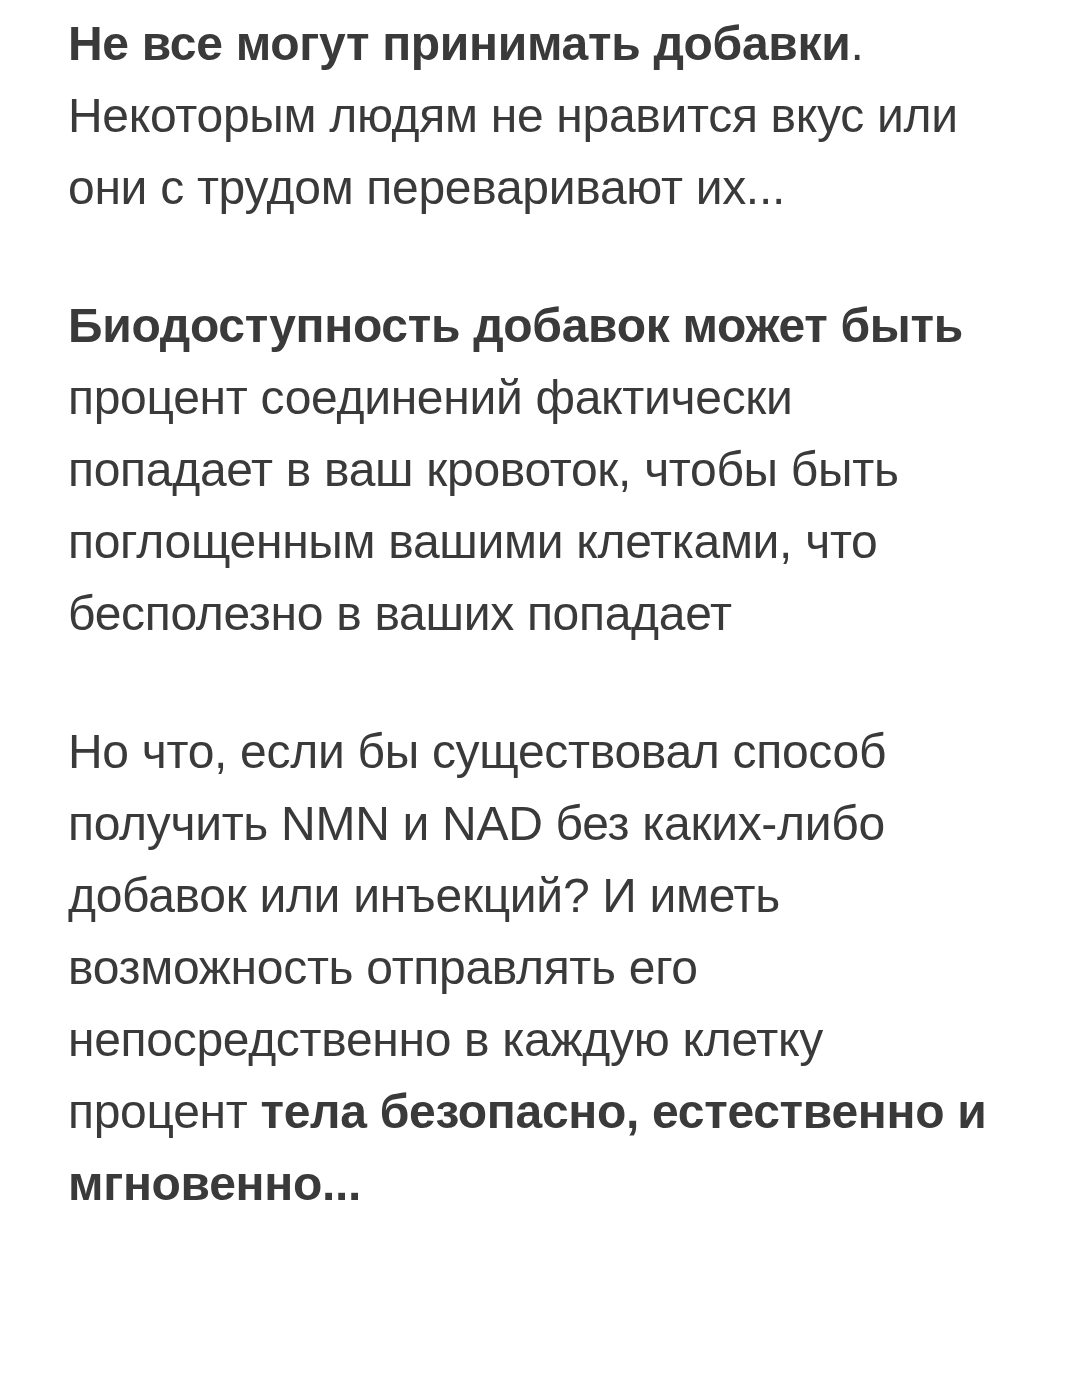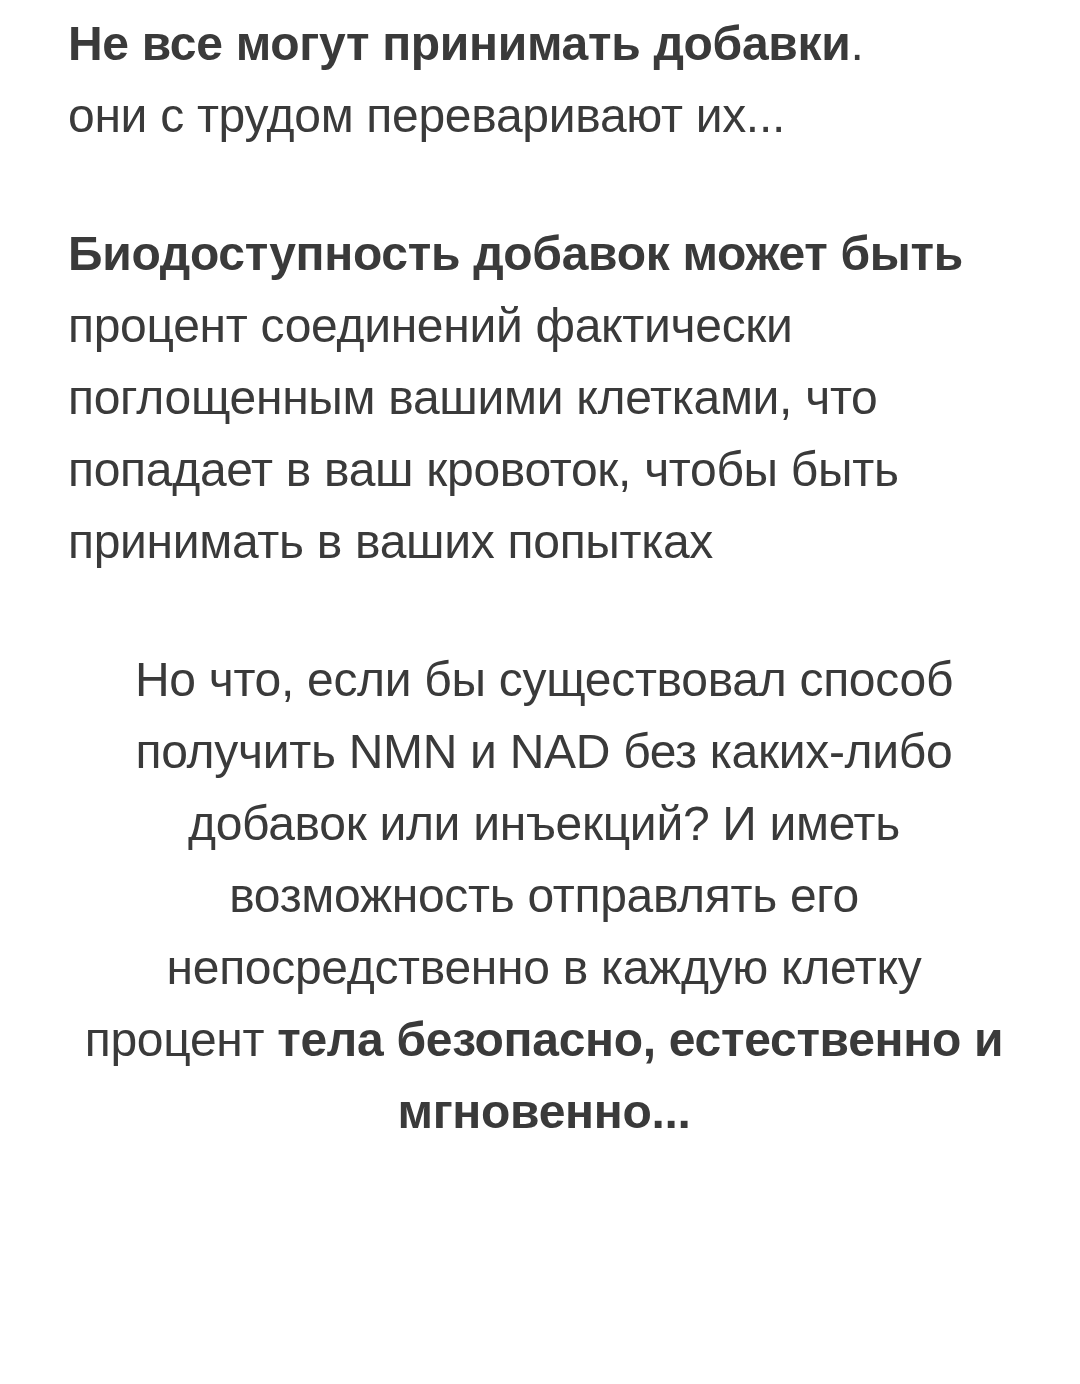--- a/index.html
+++ b/index.html
@@ -43,6 +43,7 @@
   <div id="paragraphs">
       <div class="paragraph">
         <div class="text-line"><span class="run bold">Не все могут принимать добавки</span><span class="run">.</span></div>
+        <div class="text-line"><span class="run">Некоторым людям не нравится вкус или</span></div>
         <div class="text-line"><span class="run">они с трудом переваривают их...</span></div>
       </div>
       <div class="paragraph">

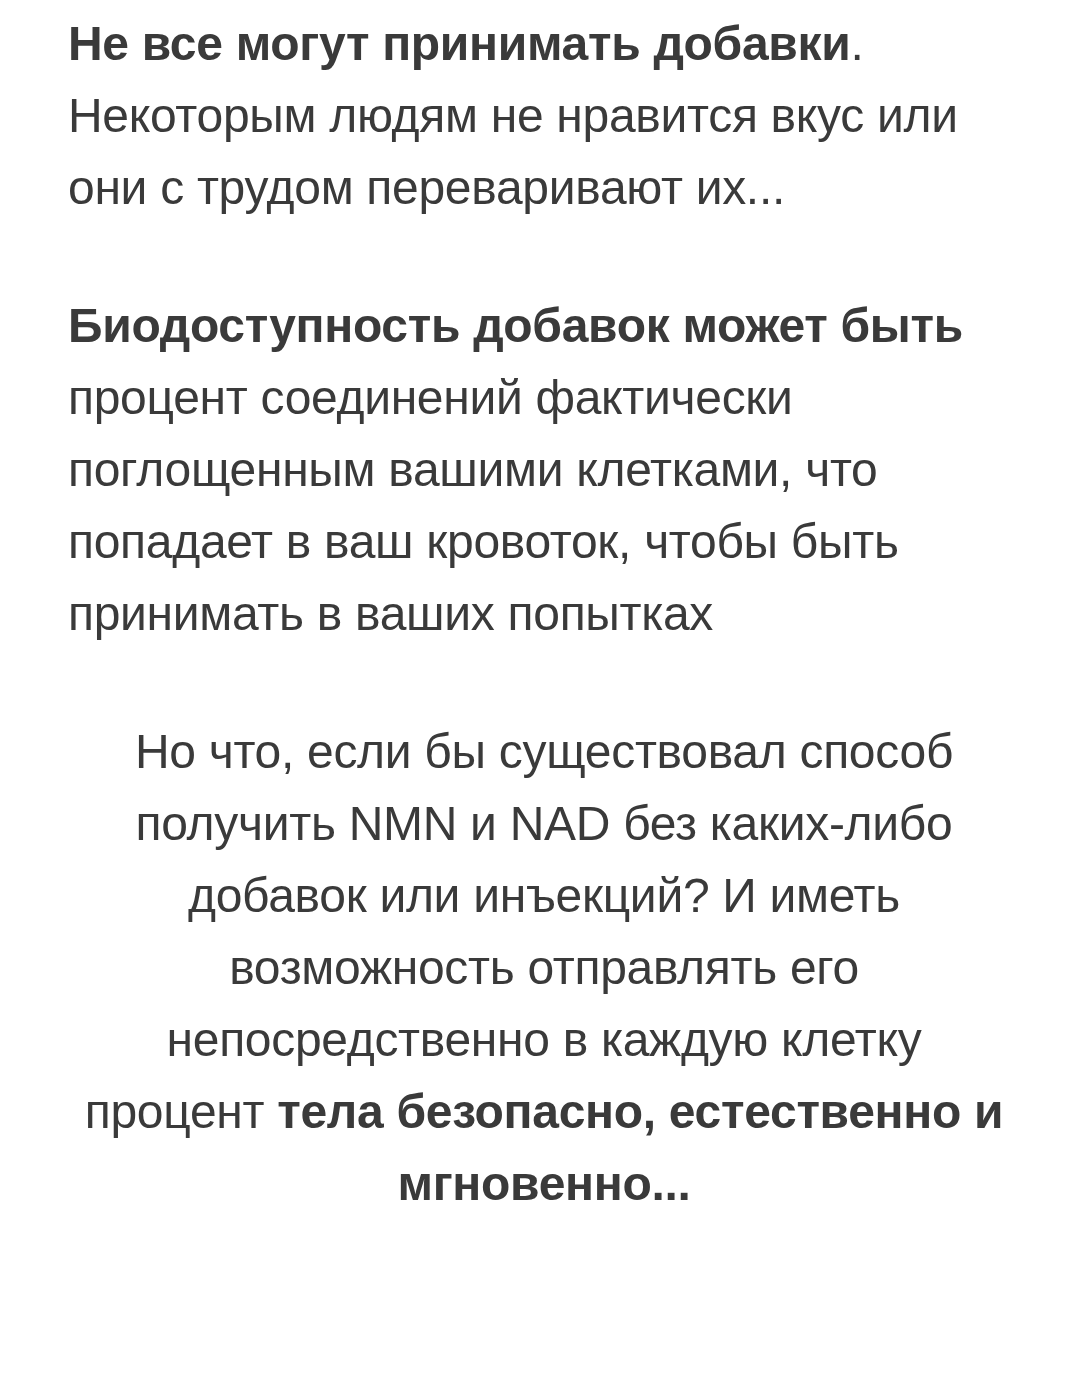--- a/index.html
+++ b/index.html
@@ -49,8 +49,8 @@
       <div class="paragraph">
         <div class="text-line"><span class="run bold">Биодоступность добавок может быть</span></div>
         <div class="text-line"><span class="run">процент соединений фактически</span></div>
+        <div class="text-line"><span class="run">попадает в ваш кровоток, чтобы быть</span></div>
         <div class="text-line"><span class="run">поглощенным вашими клетками, что</span></div>
-        <div class="text-line"><span class="run">попадает в ваш кровоток, чтобы быть</span></div>
         <div class="text-line"><span class="run">принимать в ваших попытках</span></div>
       </div>
       <div class="paragraph">

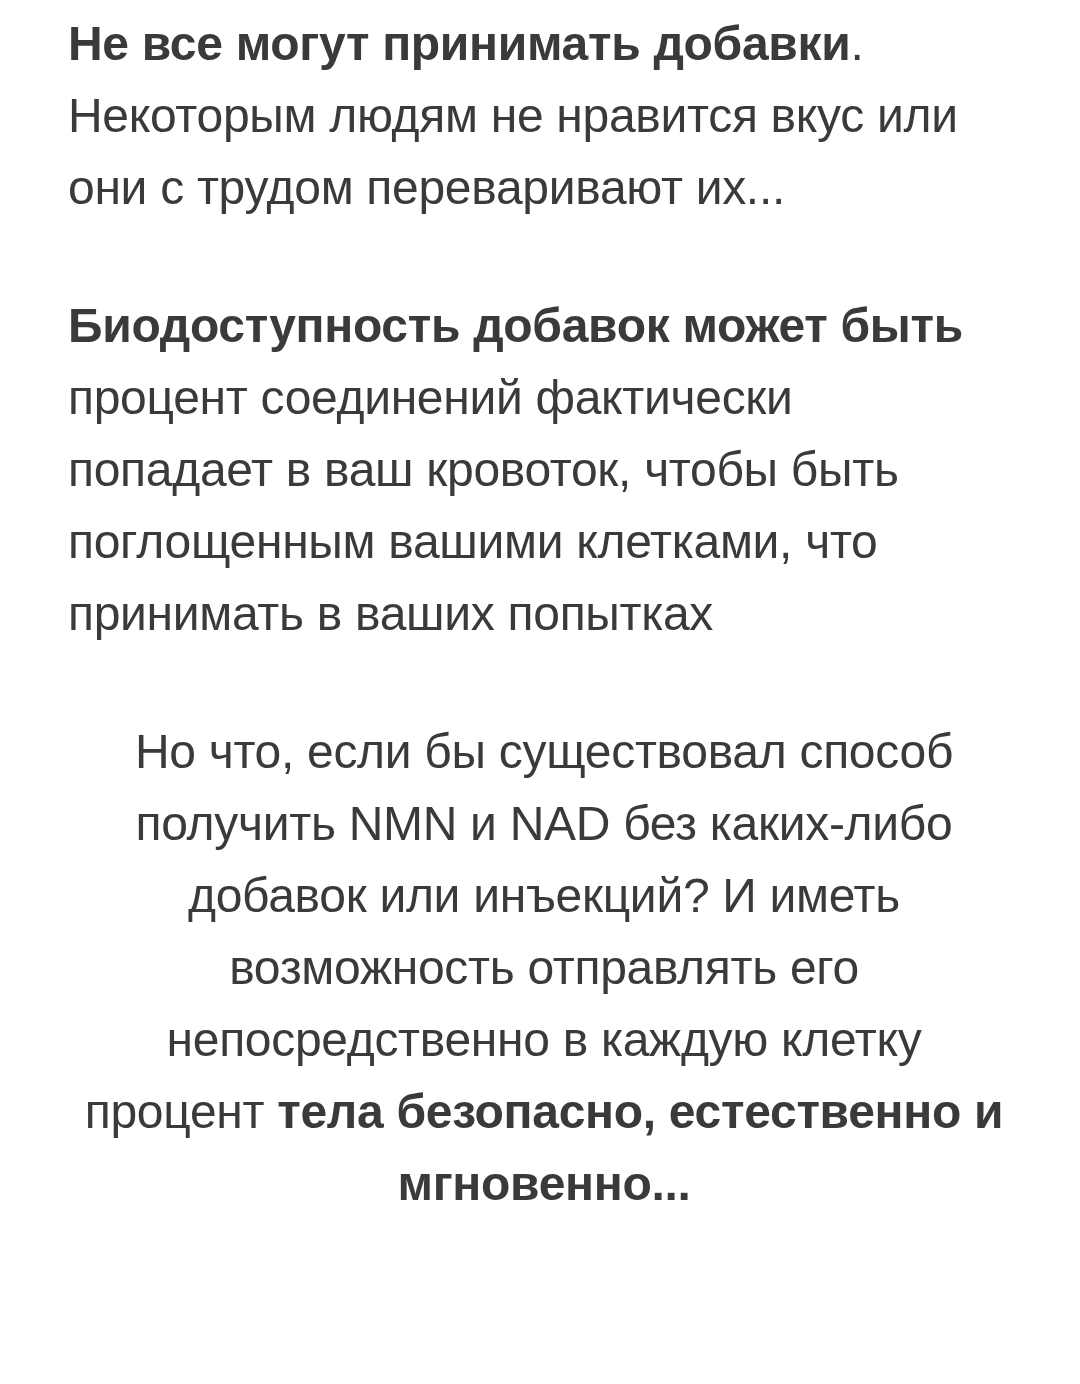--- a/index.html
+++ b/index.html
@@ -51,7 +51,7 @@
         <div class="text-line"><span class="run">процент соединений фактически</span></div>
         <div class="text-line"><span class="run">попадает в ваш кровоток, чтобы быть</span></div>
         <div class="text-line"><span class="run">поглощенным вашими клетками, что</span></div>
-        <div class="text-line"><span class="run">принимать в ваших попытках</span></div>
+        <div class="text-line"><span class="run">бесполезно в ваших попадает</span></div>
       </div>
       <div class="paragraph">
         <div class="text-line"><span class="run">Но что, если бы существовал способ</span></div>

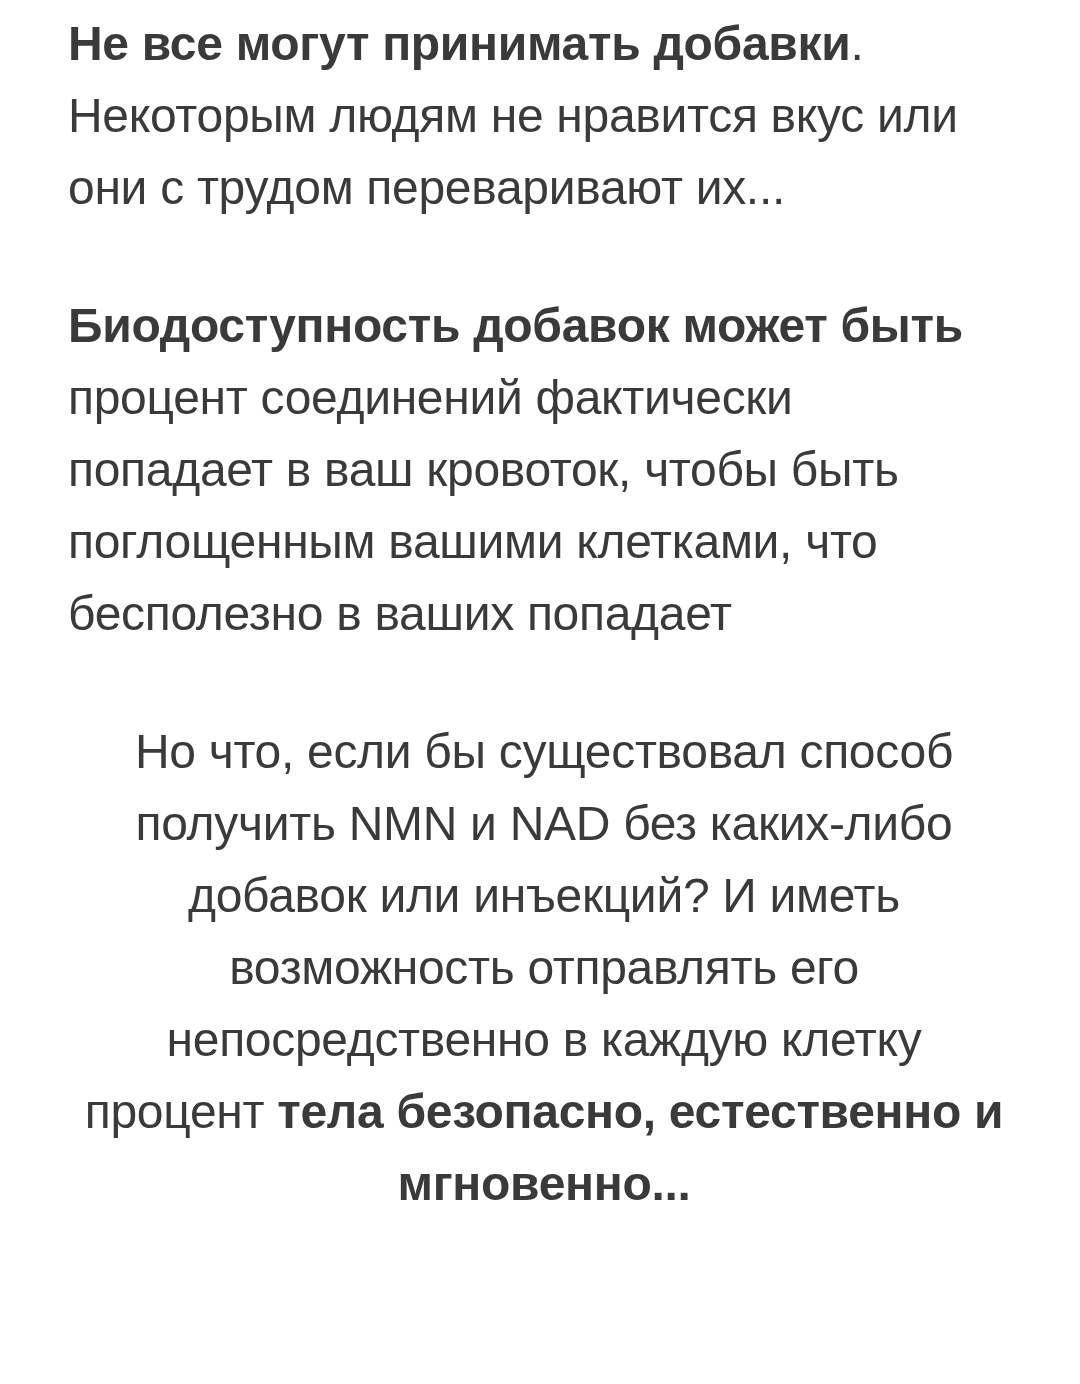--- a/index.html
+++ b/index.html
@@ -28,7 +28,6 @@
   }
   .paragraph:last-child {
     margin-bottom: 0;
-    text-align: center;
   }
   .text-line {
     white-space: nowrap;

